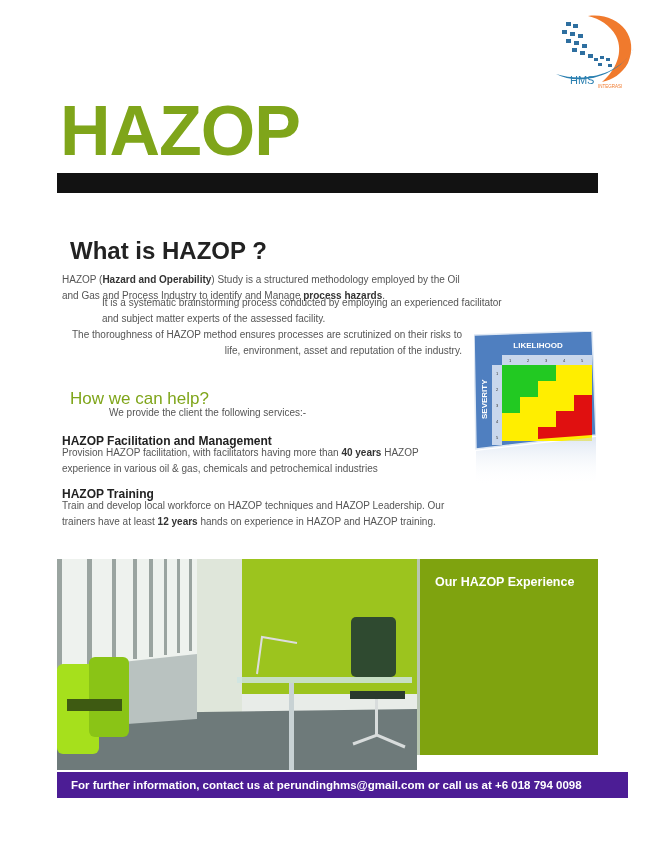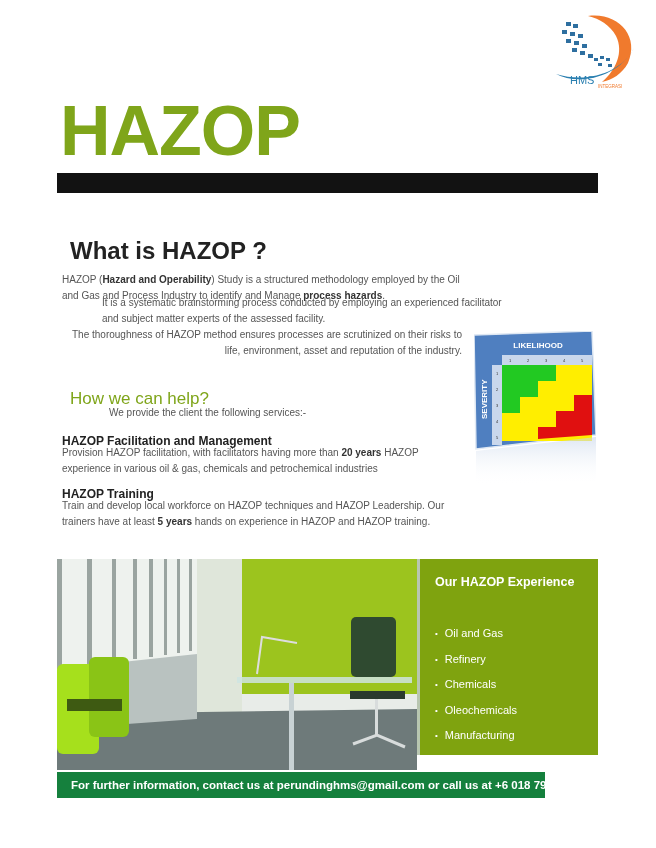--- a/index.html
+++ b/index.html
@@ -66,7 +66,7 @@
 
 <div class="subhead" style="top:434px;">HAZOP Facilitation and Management</div>
 <div class="p" style="top:445px;">
-  <span>Provision HAZOP facilitation, with facilitators having more than </span><b>20 years</b><span> HAZOP experience in various oil &amp; gas, chemicals and petrochemical industries</span>
+  <span>Provision HAZOP facilitation, with facilitators having more than </span><b>40 years</b><span> HAZOP experience in various oil &amp; gas, chemicals and petrochemical industries</span>
 </div>
 
 <div class="subhead" style="top:487px;">HAZOP Training</div>

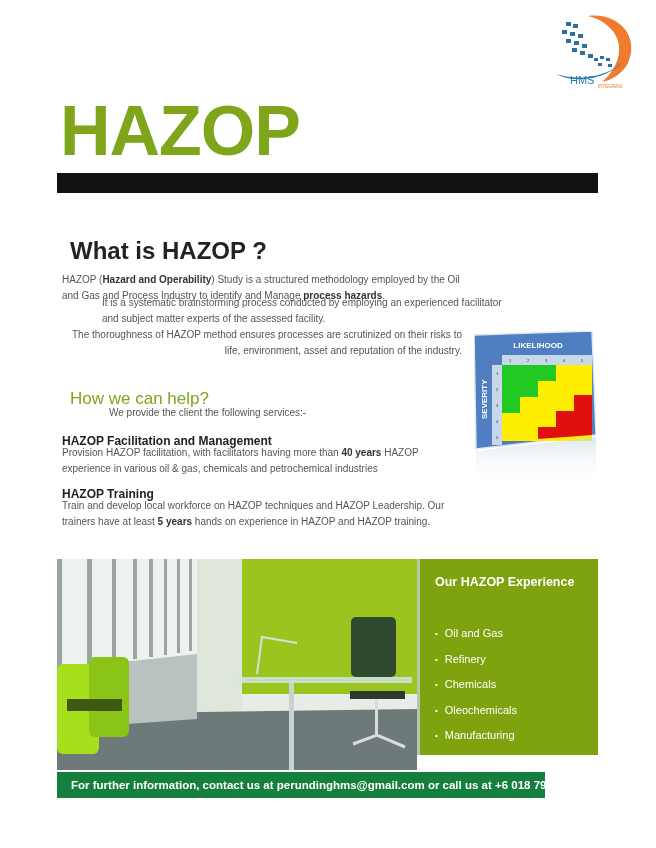--- a/index.html
+++ b/index.html
@@ -71,7 +71,7 @@
 
 <div class="subhead" style="top:487px;">HAZOP Training</div>
 <div class="p" style="top:498px;">
-  <span>Train and develop local workforce on HAZOP techniques and HAZOP Leadership. Our trainers have at least </span><b>5 years</b><span> hands on experience in HAZOP and HAZOP training.</span>
+  <span>Train and develop local workforce on HAZOP techniques and HAZOP Leadership. Our trainers have at least </span><b>12 years</b><span> hands on experience in HAZOP and HAZOP training.</span>
 </div>
 
 <div class="matrix">

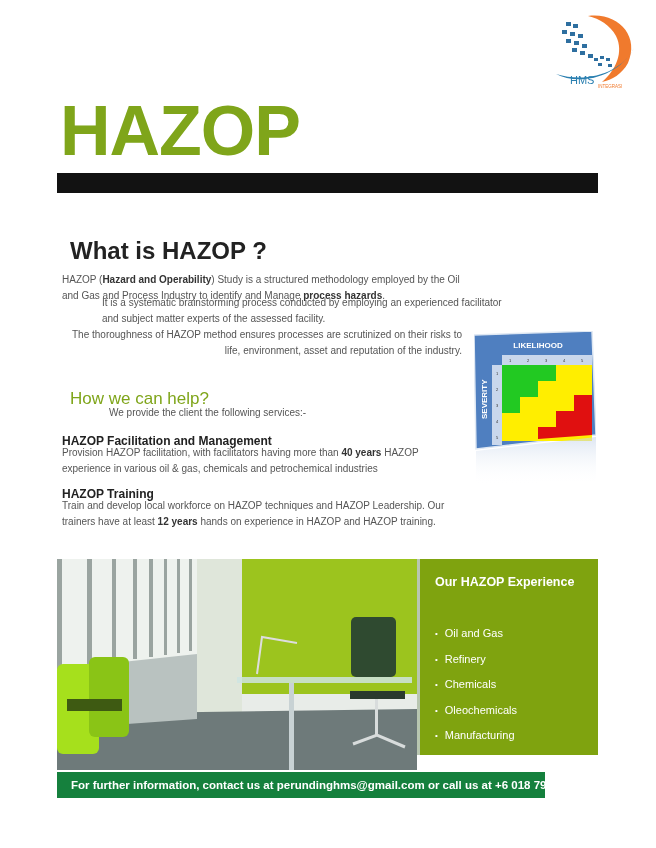--- a/index.html
+++ b/index.html
@@ -139,13 +139,6 @@
 
 <div class="panel">
   <div class="panel-title">Our HAZOP Experience</div>
-  <ul>
-    <li>Oil and Gas</li>
-    <li>Refinery</li>
-    <li>Chemicals</li>
-    <li>Oleochemicals</li>
-    <li>Manufacturing</li>
-  </ul>
 </div>
 
 <div class="footer">For further information, contact us at perundinghms@gmail.com or call us at +6 018 794 0098</div>

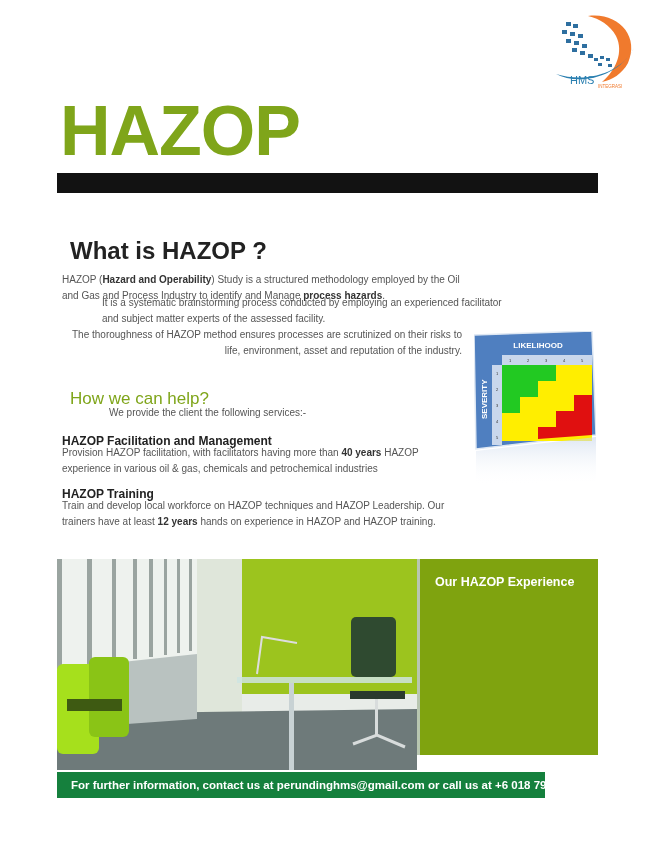--- a/index.html
+++ b/index.html
@@ -19,7 +19,7 @@
   .panel ul { position:absolute; left:0; top:62px; margin:0; padding:0 0 0 15px; list-style:none; }
   .panel li { color:#fff; font-size:11px; height:25.5px; line-height:25.5px; }
   .panel li::before { content:"•"; font-size:8px; margin-right:7px; position:relative; top:-1px; }
-  .footer { position:absolute; left:57px; top:772px; width:488px; height:26px; background:#15803d; color:#fff; font-weight:bold; font-size:11.5px; line-height:26px; padding-left:14px; box-sizing:border-box; white-space:nowrap; }
+  .footer { position:absolute; left:57px; top:772px; width:571px; height:26px; background:#4c1d95; color:#fff; font-weight:bold; font-size:11.5px; line-height:26px; padding-left:14px; box-sizing:border-box; white-space:nowrap; }
 </style>
 </head>
 <body>

